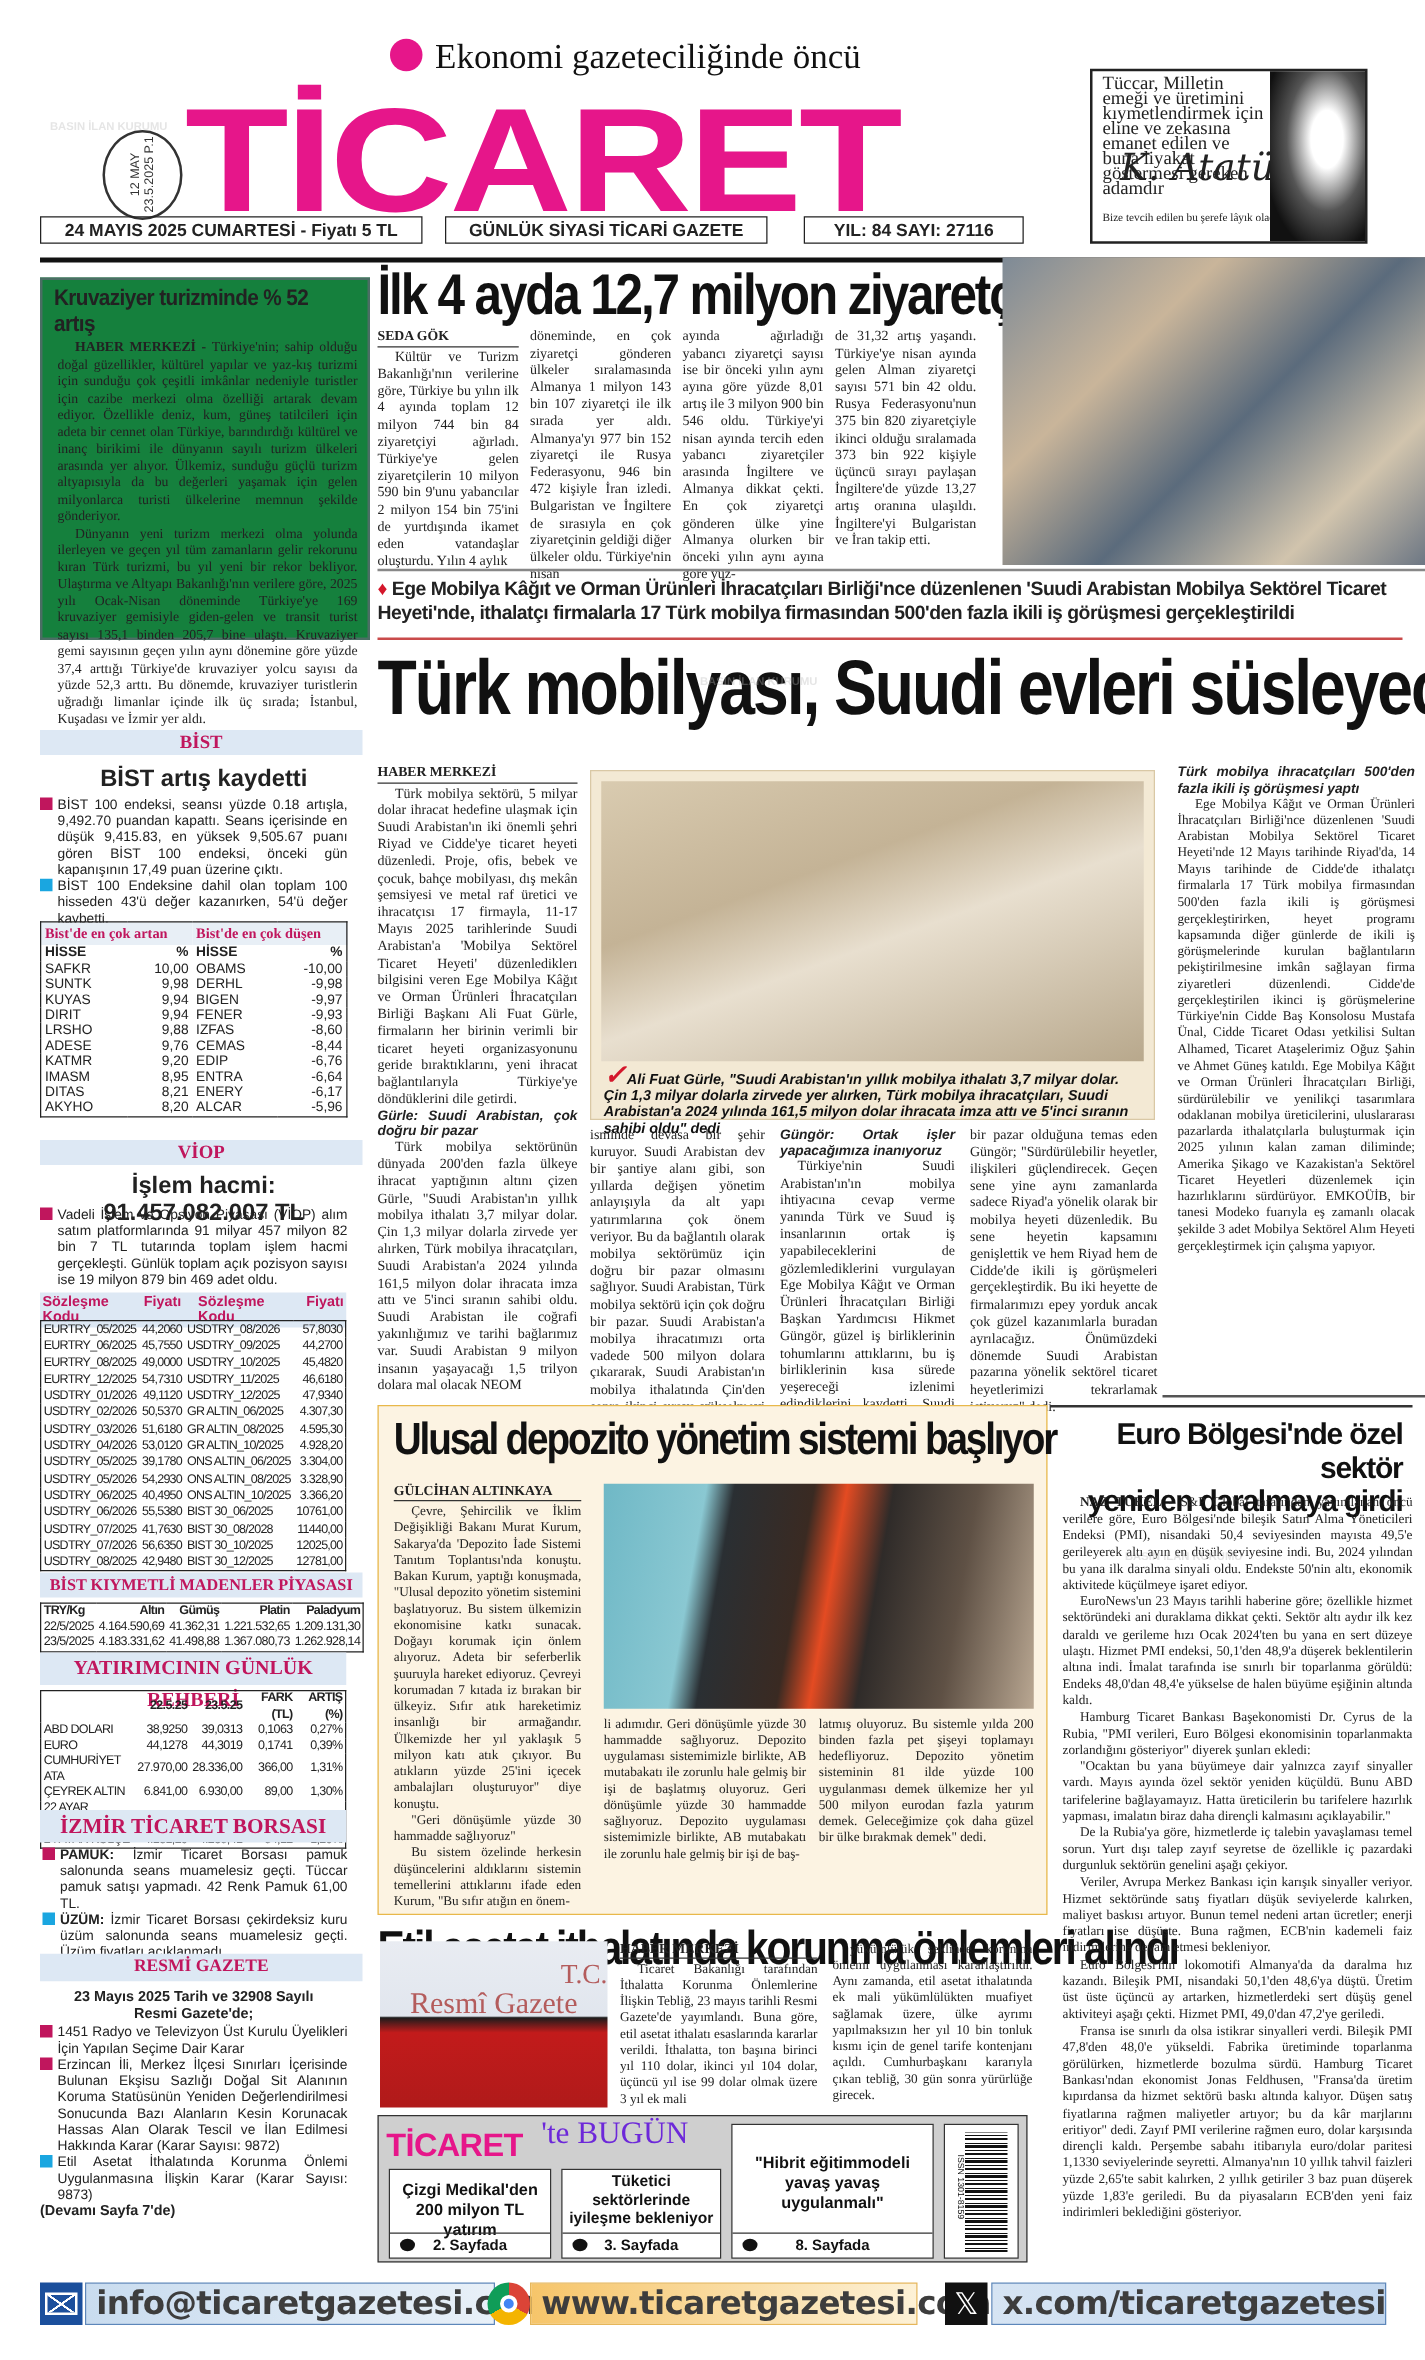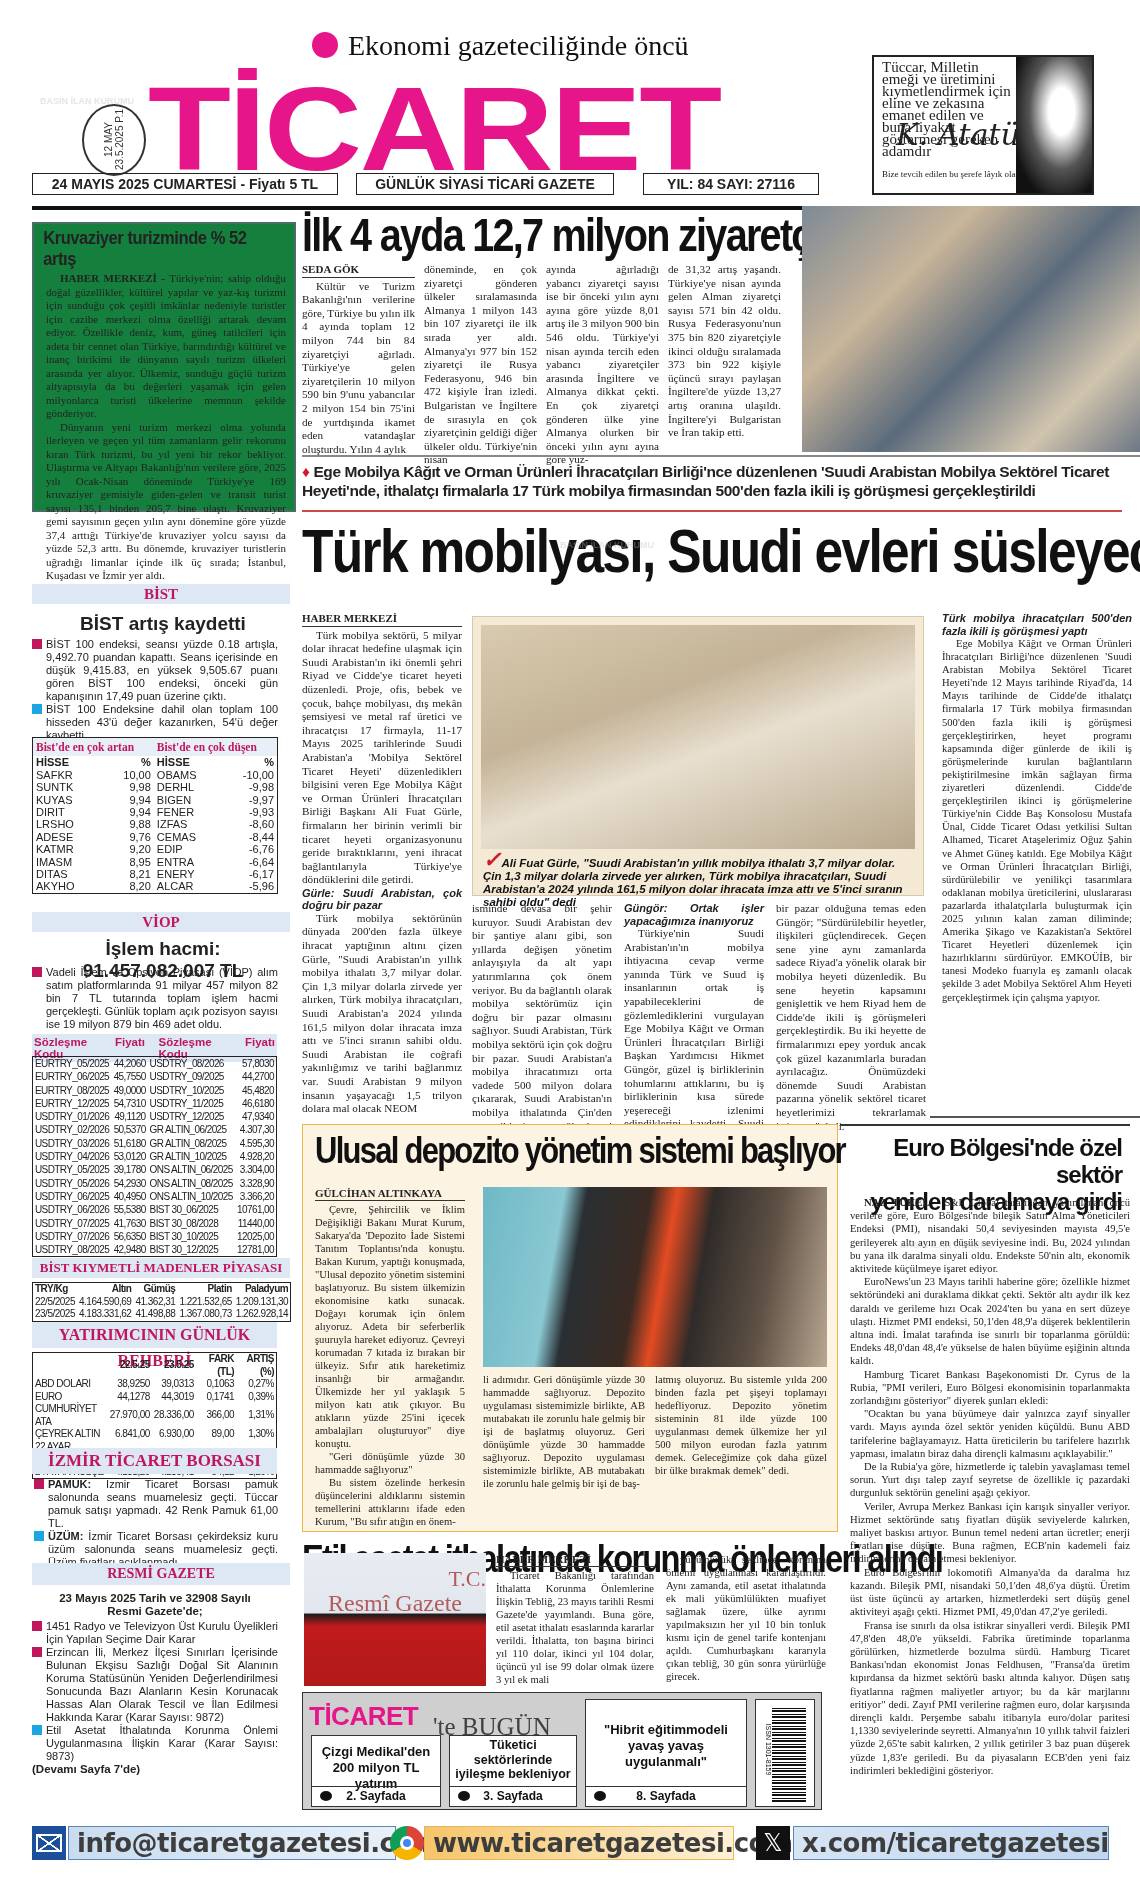--- a/index.html
+++ b/index.html
@@ -451,7 +451,7 @@
 
 <div class="abs bugun">
   <div class="abs sans" style="left:6px;top:8px;font-weight:900;font-size:26px;color:#e6168a;letter-spacing:-0.5px">TİCARET</div>
-  <div class="abs" style="left:130px;top:20px;font-size:25px;color:#404040">'te BUGÜN</div>
+  <div class="abs" style="left:130px;top:0;font-size:25px;color:#6d28d9">'te BUGÜN</div>
   <div class="bbox" style="left:8px;top:42px;width:130px;height:72px">
       <div style="padding-top:8px;font-size:13px;line-height:16px">Çizgi Medikal'den 200 milyon TL yatırım</div>
       <div class="pg"><span class="dotb"></span><span>2. Sayfada</span></div>

